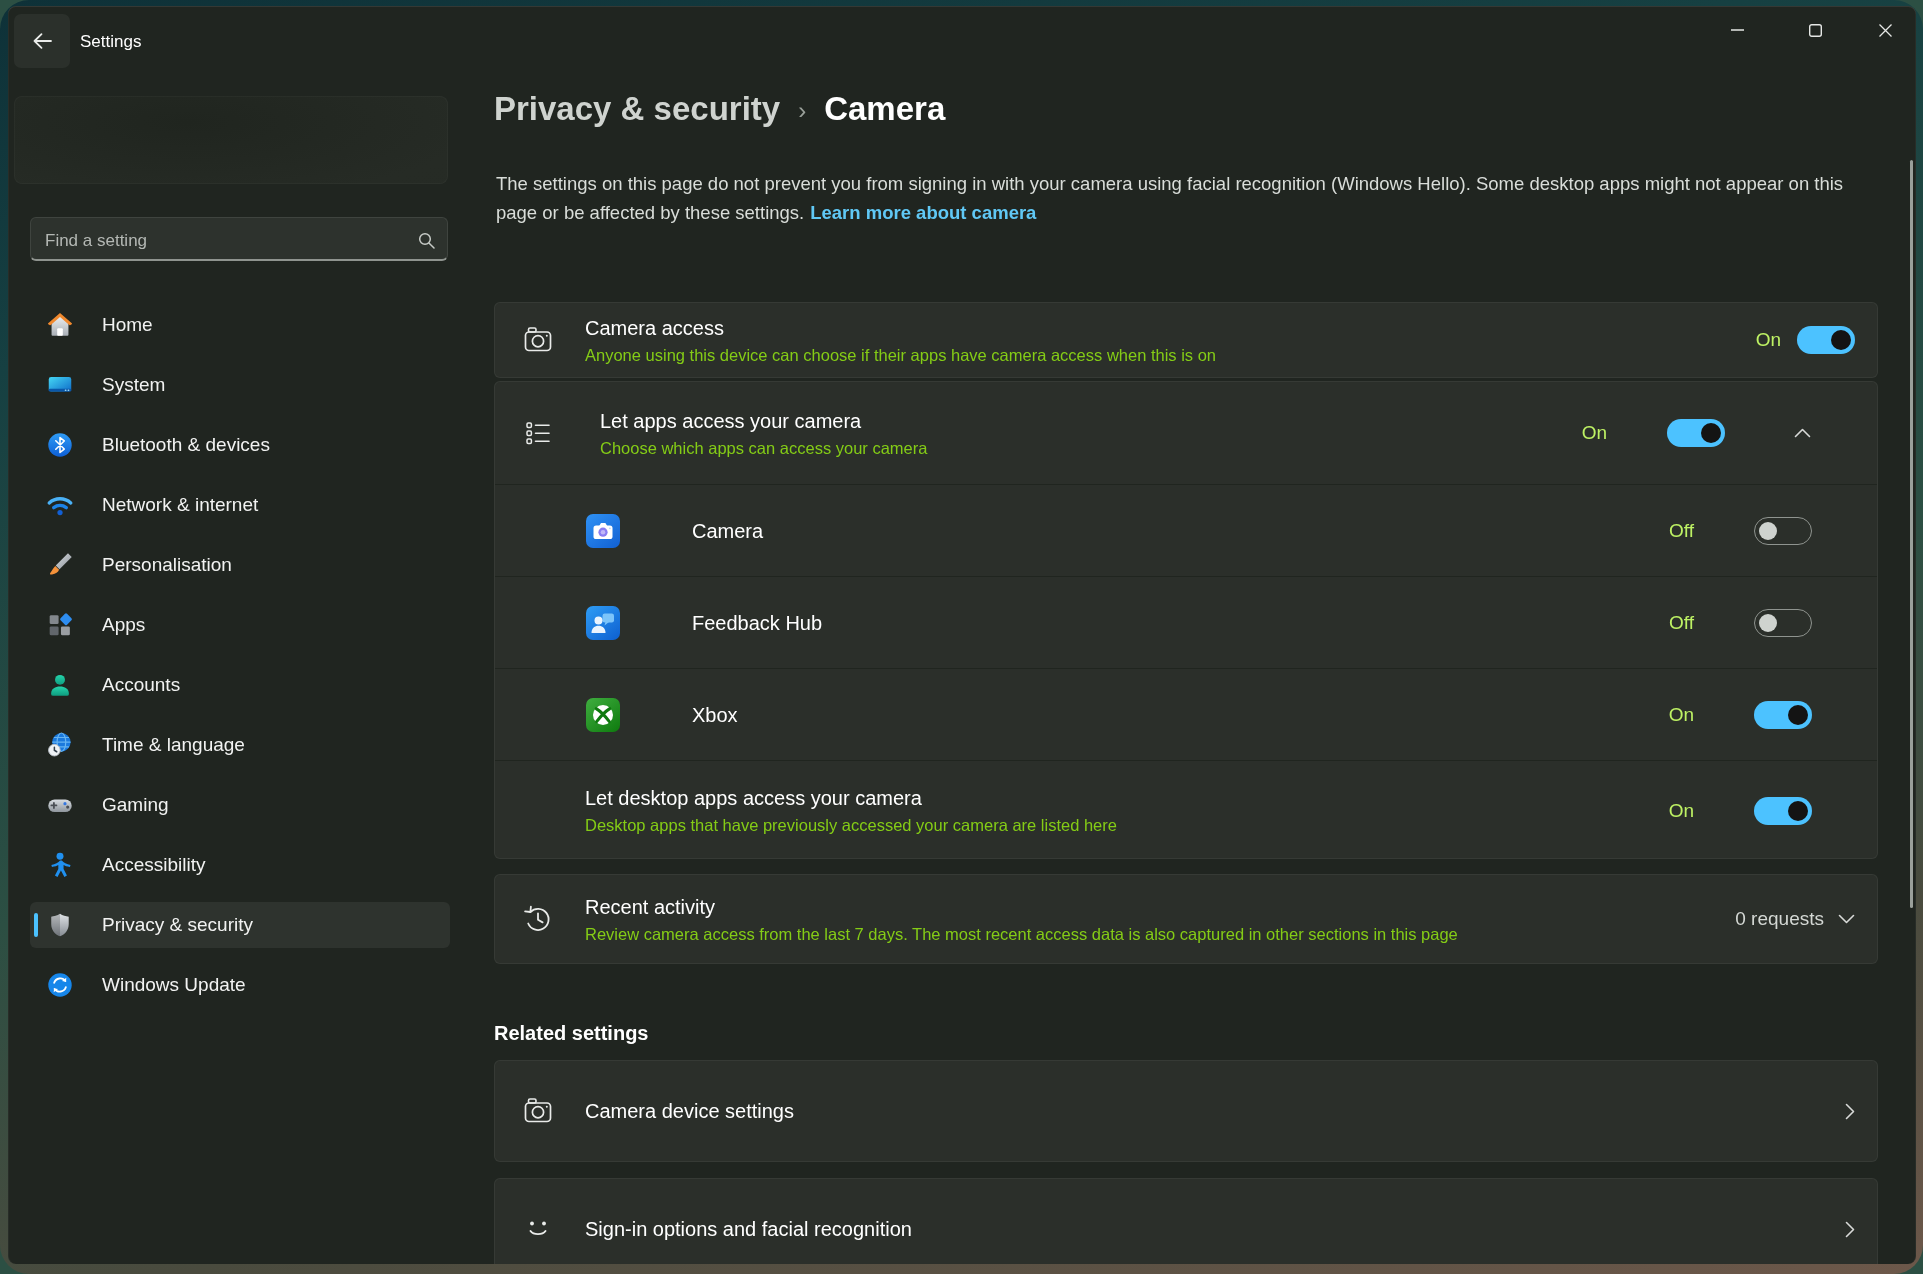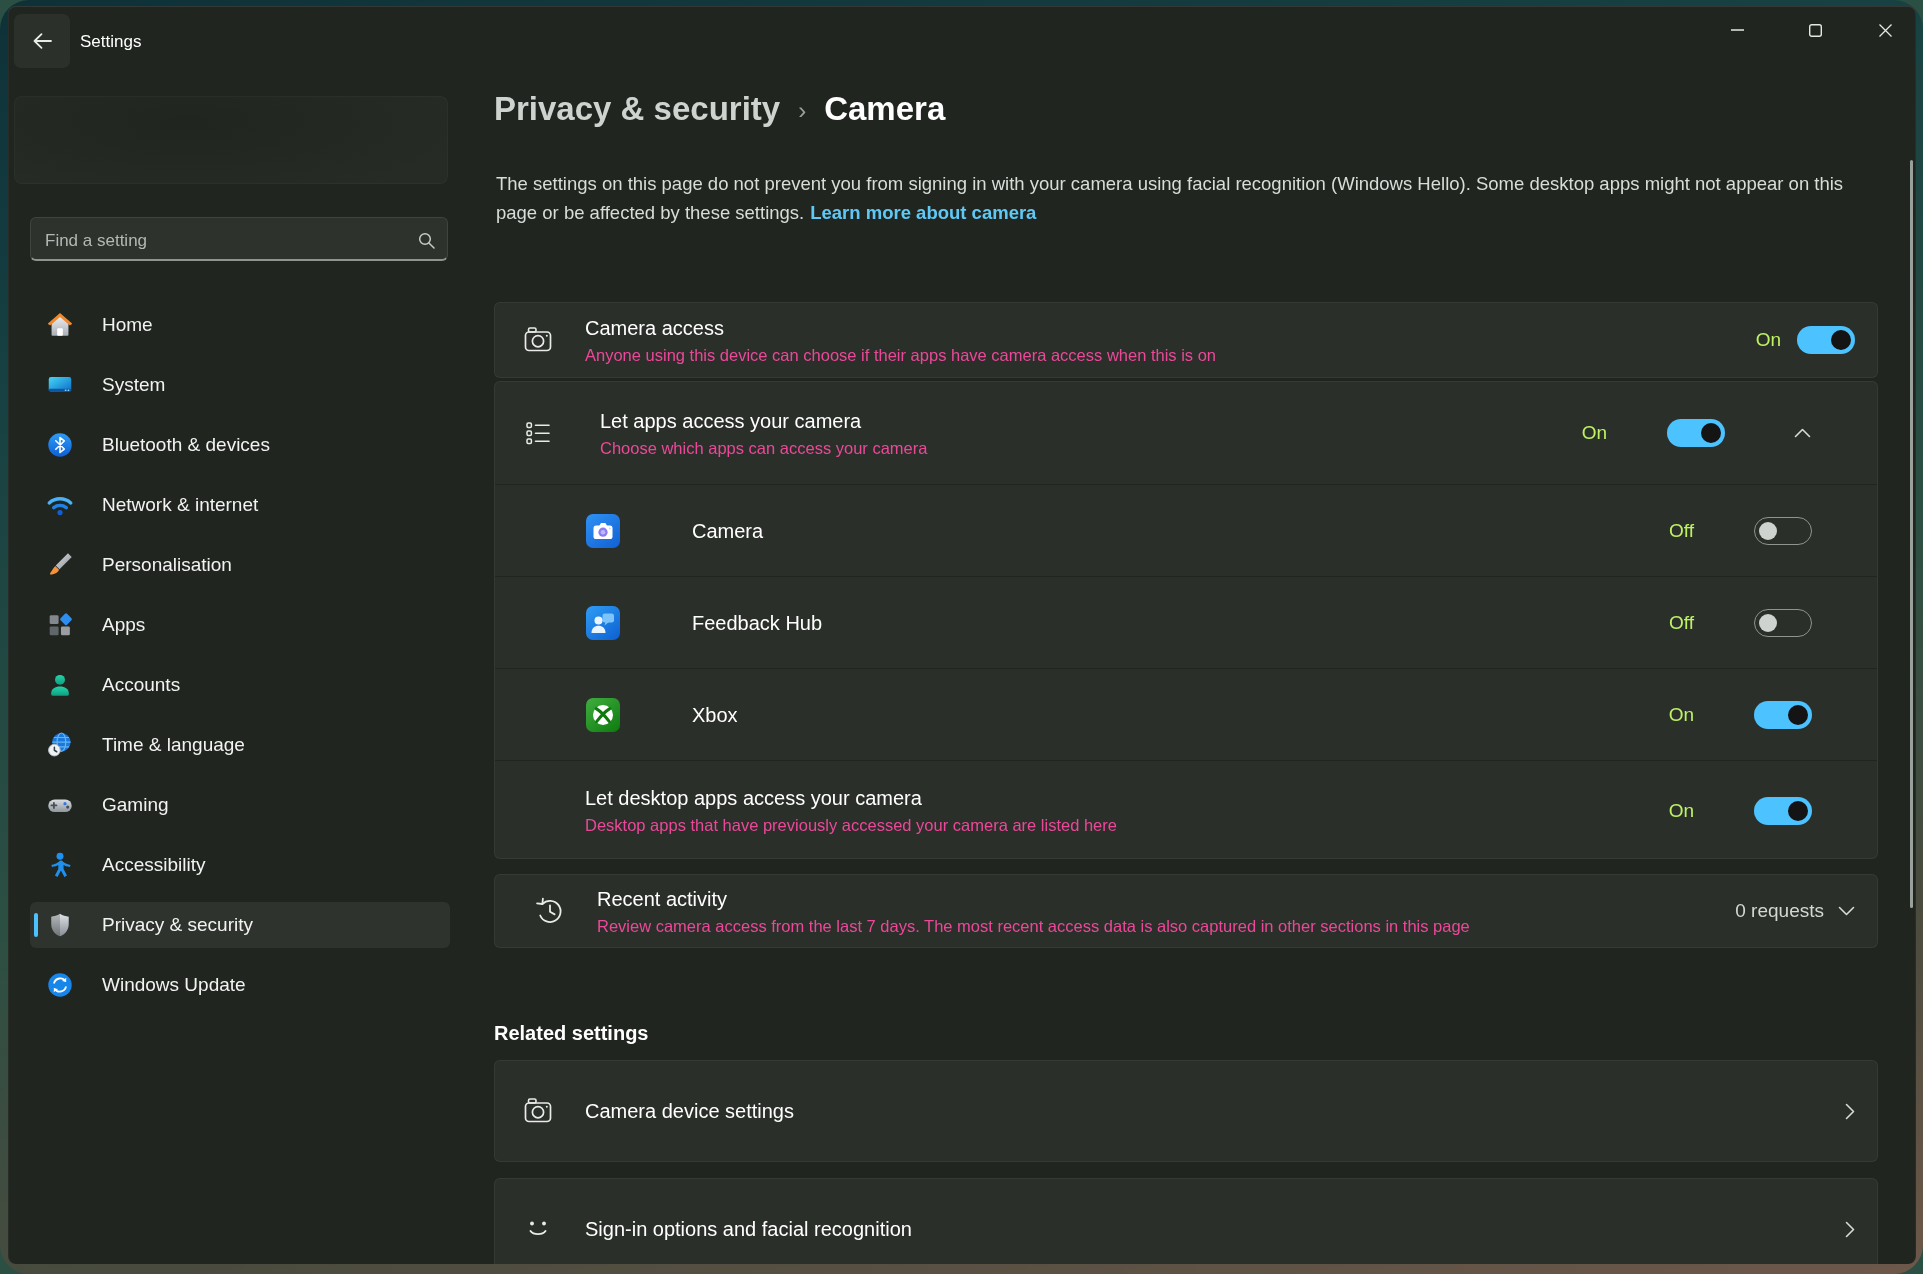--- a/index.html
+++ b/index.html
@@ -61,7 +61,7 @@
   .row .lead-icon{width:36px;height:36px;flex:none;margin-right:29px;display:flex;}
   .titles{flex:1;min-width:0;}
   .row-title{font-size:20px;color:#ffffff;line-height:26px;}
-  .row-sub{font-size:16.5px;color:#ec4899;line-height:22px;margin-top:3px;}
+  .row-sub{font-size:16.5px;color:#84cc16;line-height:22px;margin-top:3px;}
   .state-label{font-size:19px;color:#bef264;margin-right:16px;white-space:nowrap;}
   .toggle{position:relative;width:58px;height:28px;border-radius:15px;flex:none;}
   .toggle.on{background:var(--accent);}

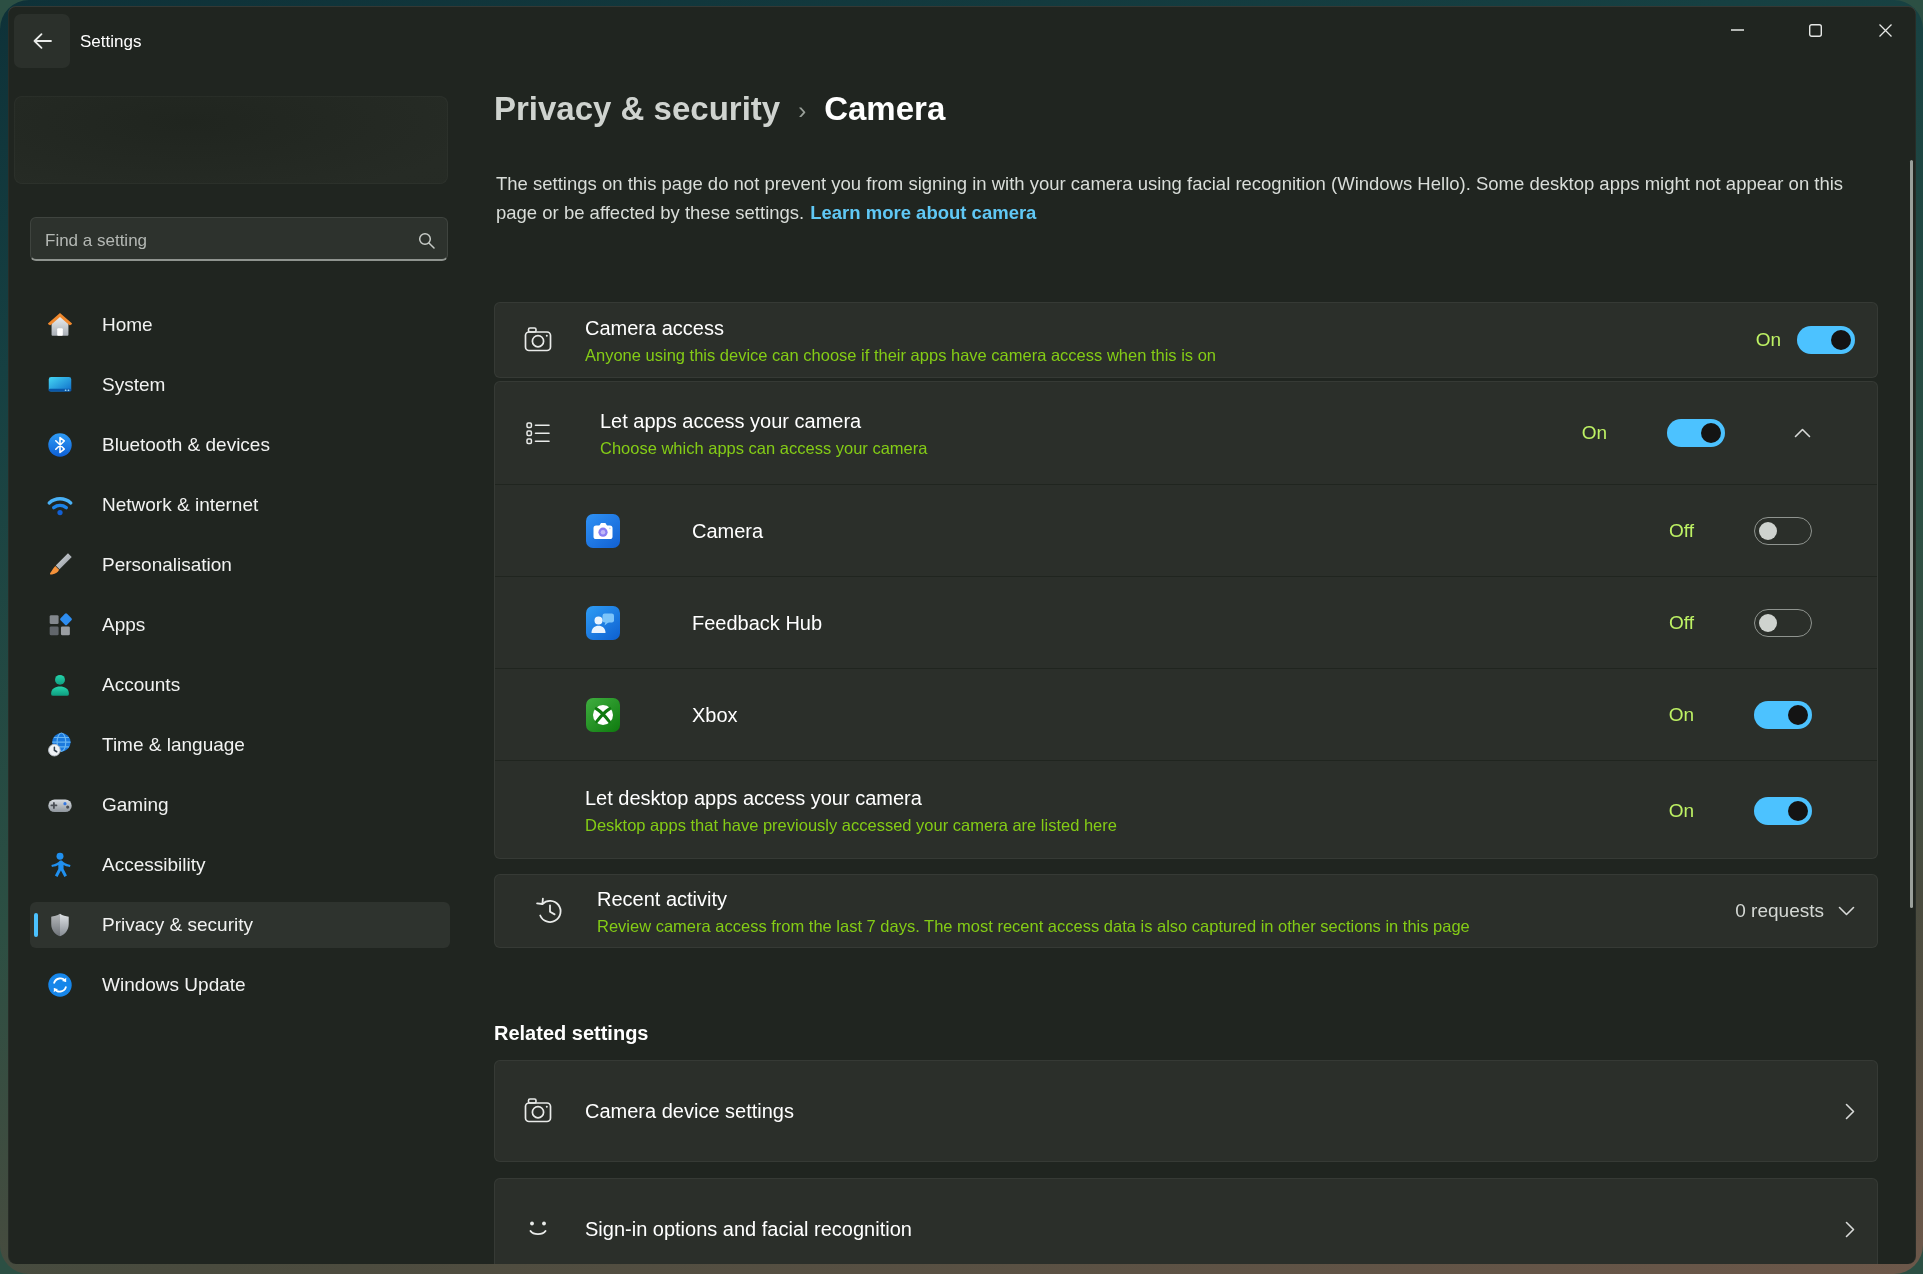--- a/index.html
+++ b/index.html
@@ -54,7 +54,7 @@
     border-radius:6px;overflow:hidden;}
   .card1{top:296px;height:76px;}
   .card2{top:375px;height:478px;}
-  .card3{top:868px;height:74px;padding-left:12px;}
+  .card3{top:868px;height:90px;}
   .card4{top:1054px;height:102px;}
   .card5{top:1172px;height:102px;}
   .row{display:flex;align-items:center;height:100%;padding:0 22px 0 25px;}

